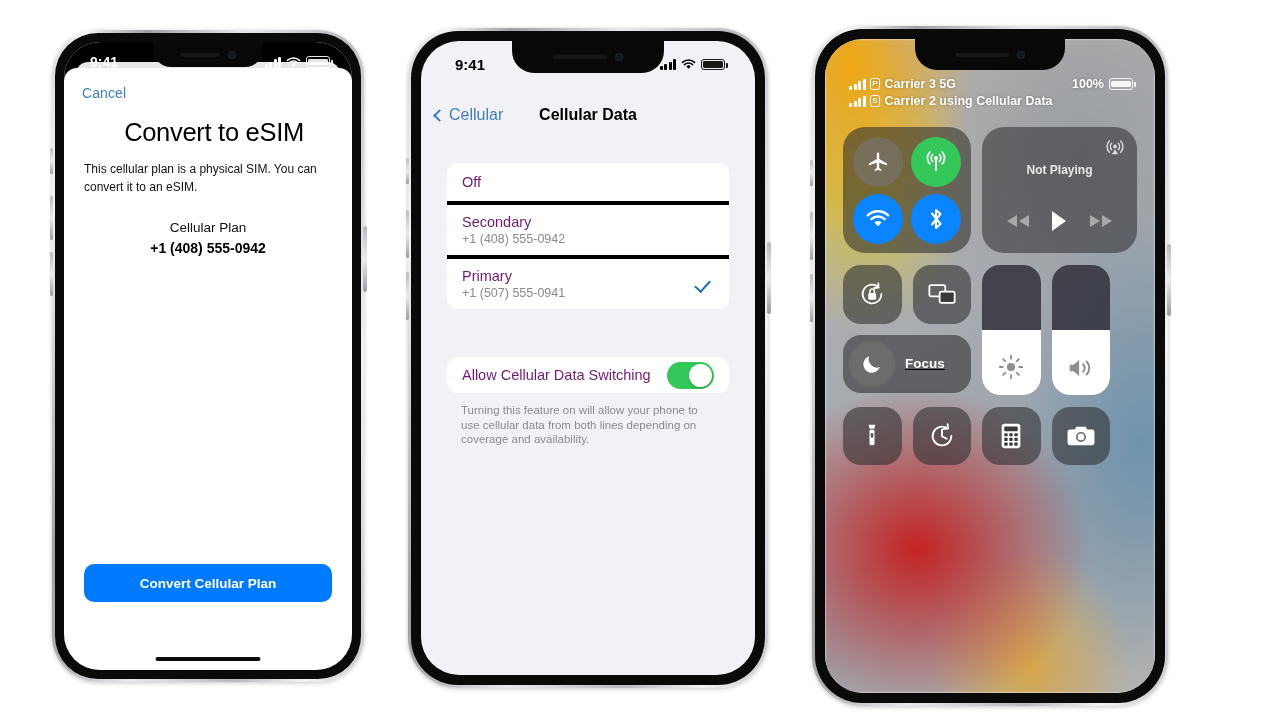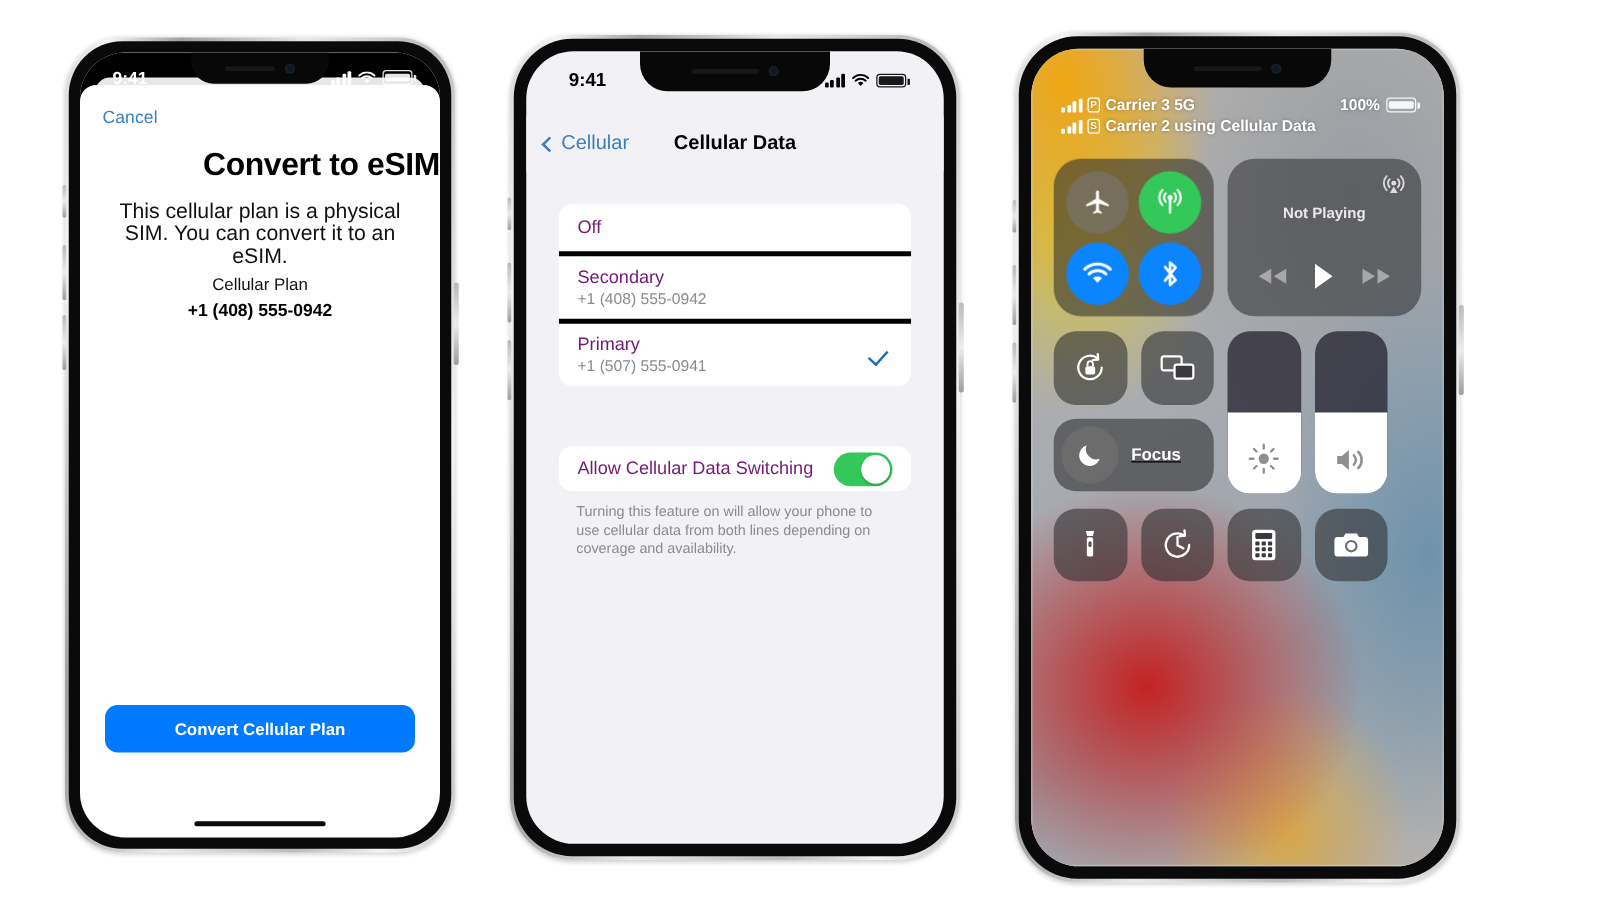--- a/index.html
+++ b/index.html
@@ -89,8 +89,8 @@
     font-size: 14px; color: #3d7ebf; letter-spacing:.1px;
   }
   .p1-title {
-    position: absolute; top: 50px; left: 12px; right: 0; text-align: right;
-    font-size: 25.5px; font-weight: bold; color: #000; letter-spacing: -.3px;
+    position: absolute; top: 50px; left: 12px; right: 0; text-align: center;
+    font-size: 25.5px; font-weight: normal; color: #000; letter-spacing: -.3px;
   }
   .p1-body {
     position: absolute; top: 92px; left: 20px; right: 20px; text-align: center;

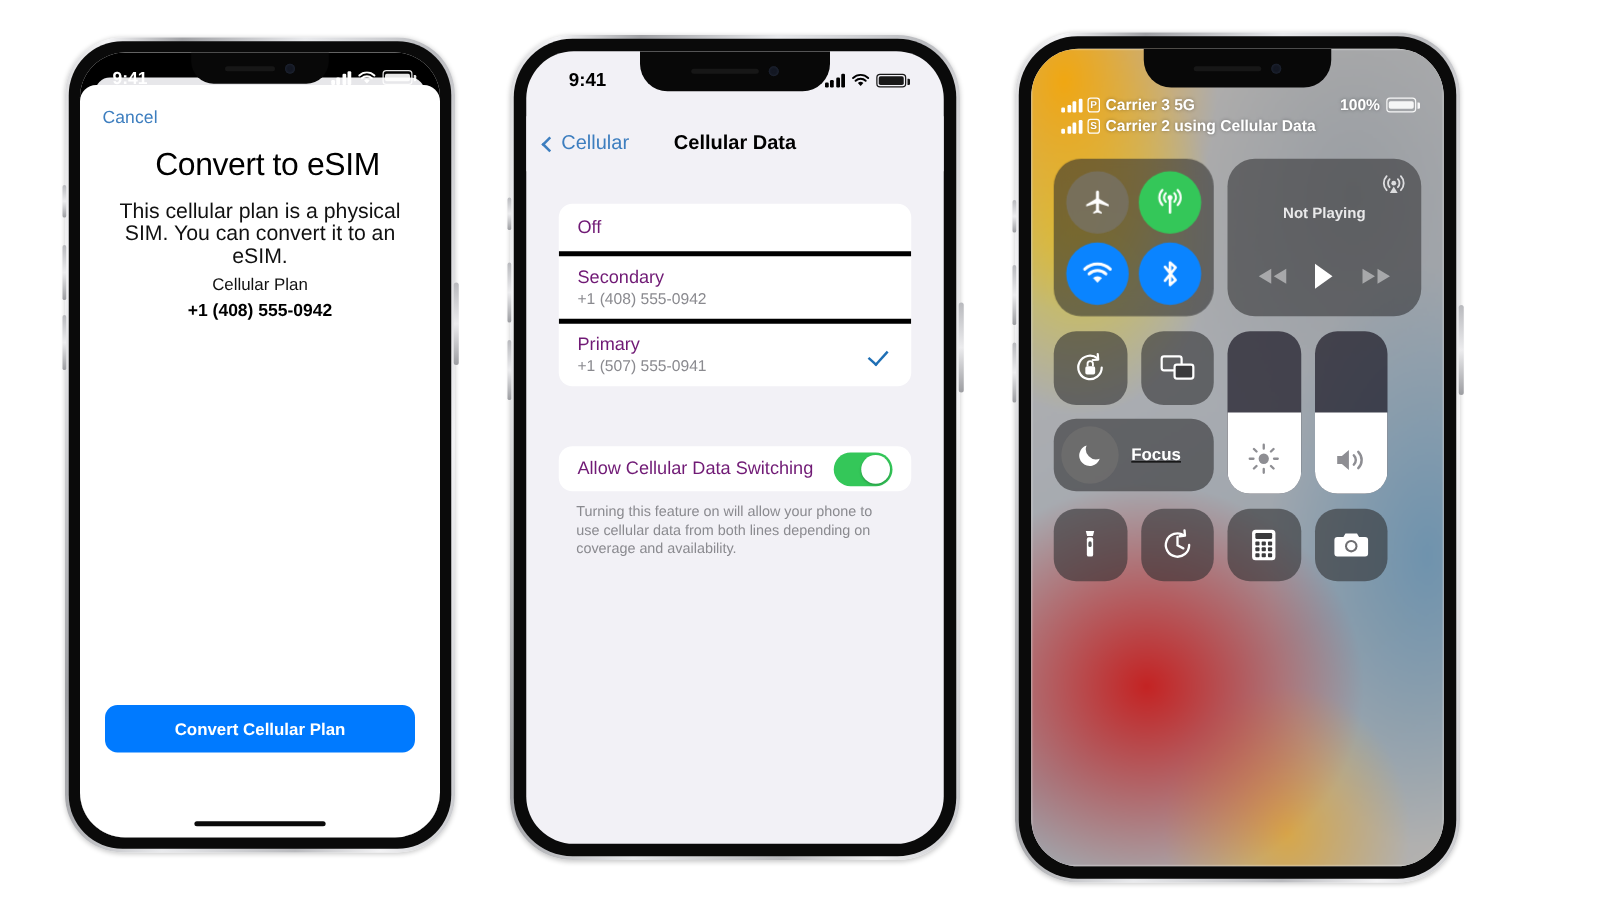--- a/index.html
+++ b/index.html
@@ -93,8 +93,8 @@
     font-size: 25.5px; font-weight: normal; color: #000; letter-spacing: -.3px;
   }
   .p1-body {
-    position: absolute; top: 92px; left: 20px; right: 20px; text-align: center;
-    font-size: 17px; line-height: 18px; color: #111;
+    position: absolute; top: 92px; left: 20px; right: 20px; 
+    font-size: 12px; line-height: 18px; color: #111;
   }
   .p1-planlabel {
     position: absolute; top: 152px; left: 0; right: 0; text-align: center;

